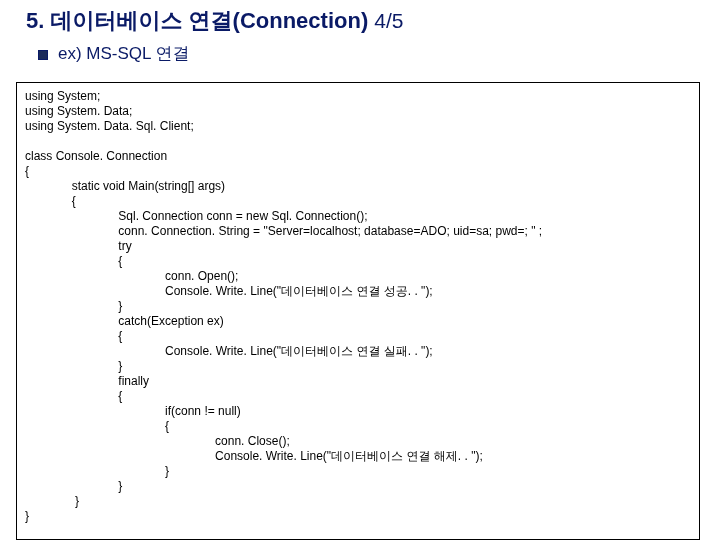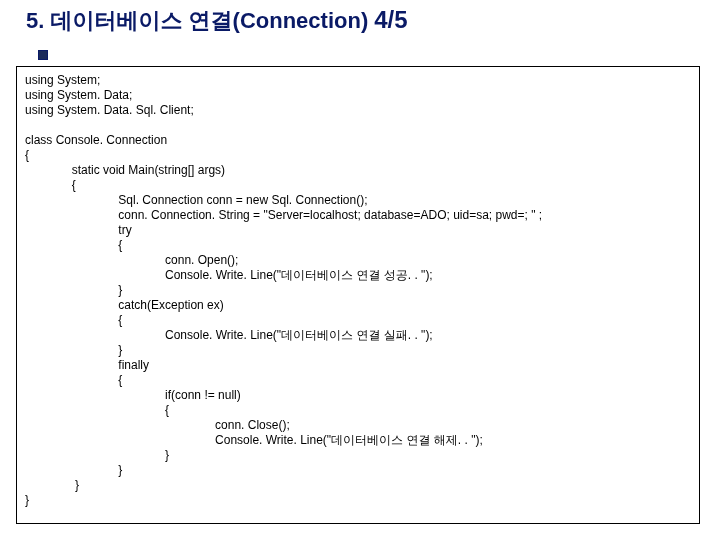--- a/index.html
+++ b/index.html
@@ -5,7 +5,7 @@
 html,body{margin:0;padding:0;width:720px;height:540px;background:#fff;font-family:"Malgun Gothic","맑은 고딕",Arial,sans-serif;overflow:hidden}
 .slide{width:720px;height:540px;position:relative;background:#fff}
 .title{position:absolute;left:26px;top:6px;font-size:22px;font-weight:bold;color:#0a1a66}
-.pg{display:inline;font-size:24px;font-weight:bold;color:#0a1a66;margin-left:6px}
+.pg{display:inline;font-size:21px;font-weight:normal;color:#0a1a66;margin-left:6px}
 .sub{position:absolute;left:58px;top:42px;font-size:17px;color:#0a1a66}
 .bullet{position:absolute;left:38px;top:50px;width:8px;height:8px;background:#1a2a5a;border:1px solid #0a1a66}
 .codebox{position:absolute;left:16px;top:66px;width:684px;height:458px;border:1px solid #000;background:#fff;box-sizing:border-box;padding:6px 8px;font-family:Tahoma,Arial,sans-serif;font-size:12px;line-height:15px;color:#000;white-space:pre}

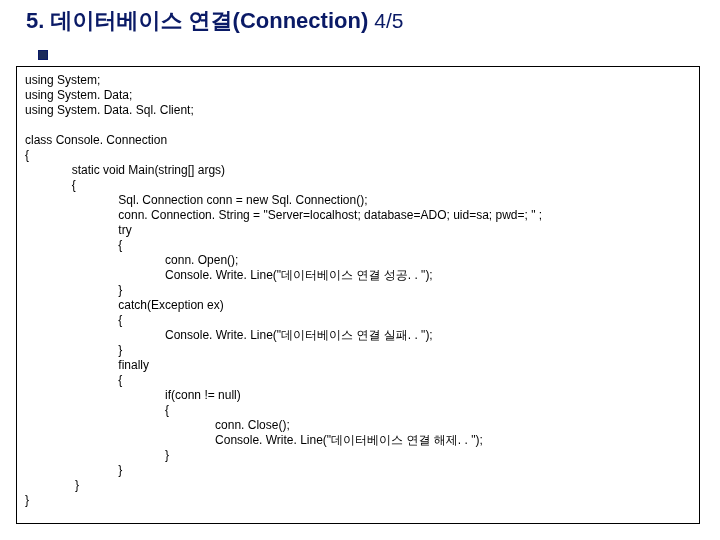--- a/index.html
+++ b/index.html
@@ -15,6 +15,7 @@
 <div class="slide">
 <div class="title"><span>5. 데이터베이스 연결(Connection)</span><span class="pg">4/5</span></div>
 <div class="bullet"></div>
+<div class="sub">ex) MS-SQL 연결</div>
 <div class="codebox">using System;
 using System. Data;
 using System. Data. Sql. Client;

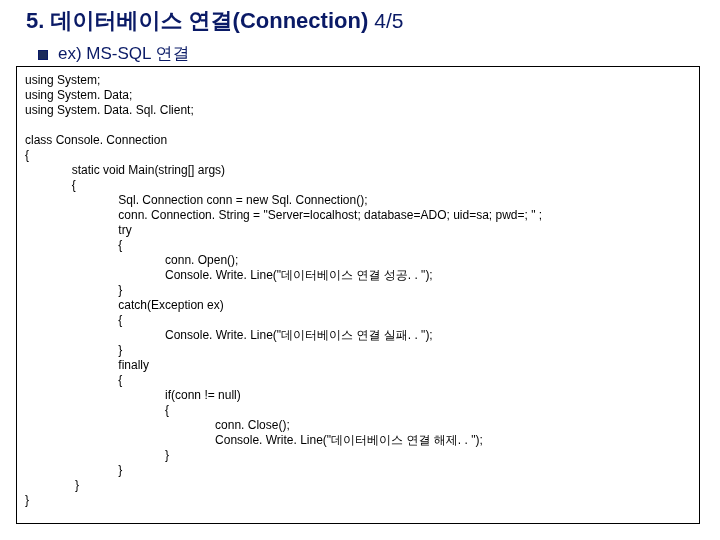--- a/index.html
+++ b/index.html
@@ -8,7 +8,7 @@
 .pg{display:inline;font-size:21px;font-weight:normal;color:#0a1a66;margin-left:6px}
 .sub{position:absolute;left:58px;top:42px;font-size:17px;color:#0a1a66}
 .bullet{position:absolute;left:38px;top:50px;width:8px;height:8px;background:#1a2a5a;border:1px solid #0a1a66}
-.codebox{position:absolute;left:16px;top:66px;width:684px;height:458px;border:1px solid #000;background:#fff;box-sizing:border-box;padding:6px 8px;font-family:Tahoma,Arial,sans-serif;font-size:12px;line-height:15px;color:#000;white-space:pre}
+.codebox{position:absolute;left:16px;top:82px;width:684px;height:458px;border:1px solid #000;background:#fff;box-sizing:border-box;padding:6px 8px;font-family:Tahoma,Arial,sans-serif;font-size:12px;line-height:15px;color:#000;white-space:pre}
 </style>
 </head>
 <body>

